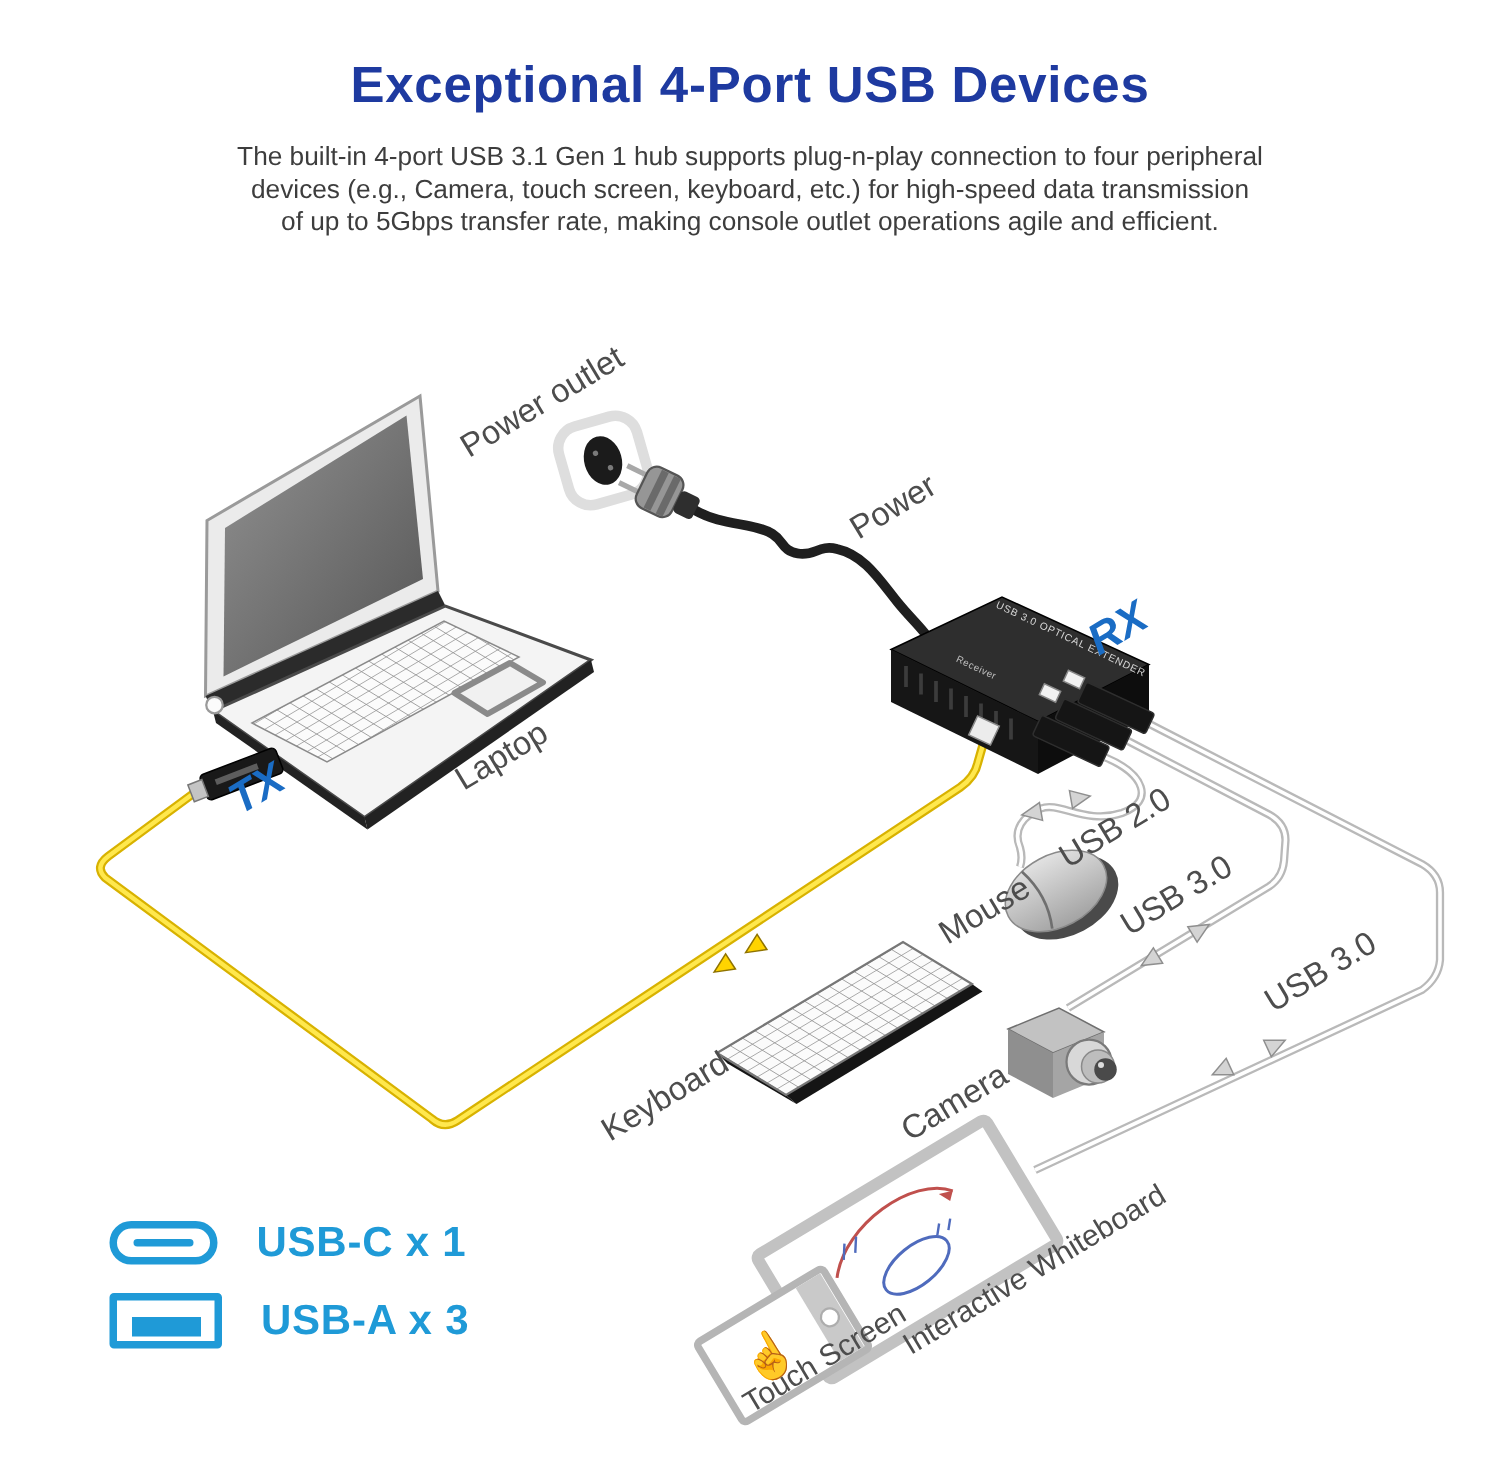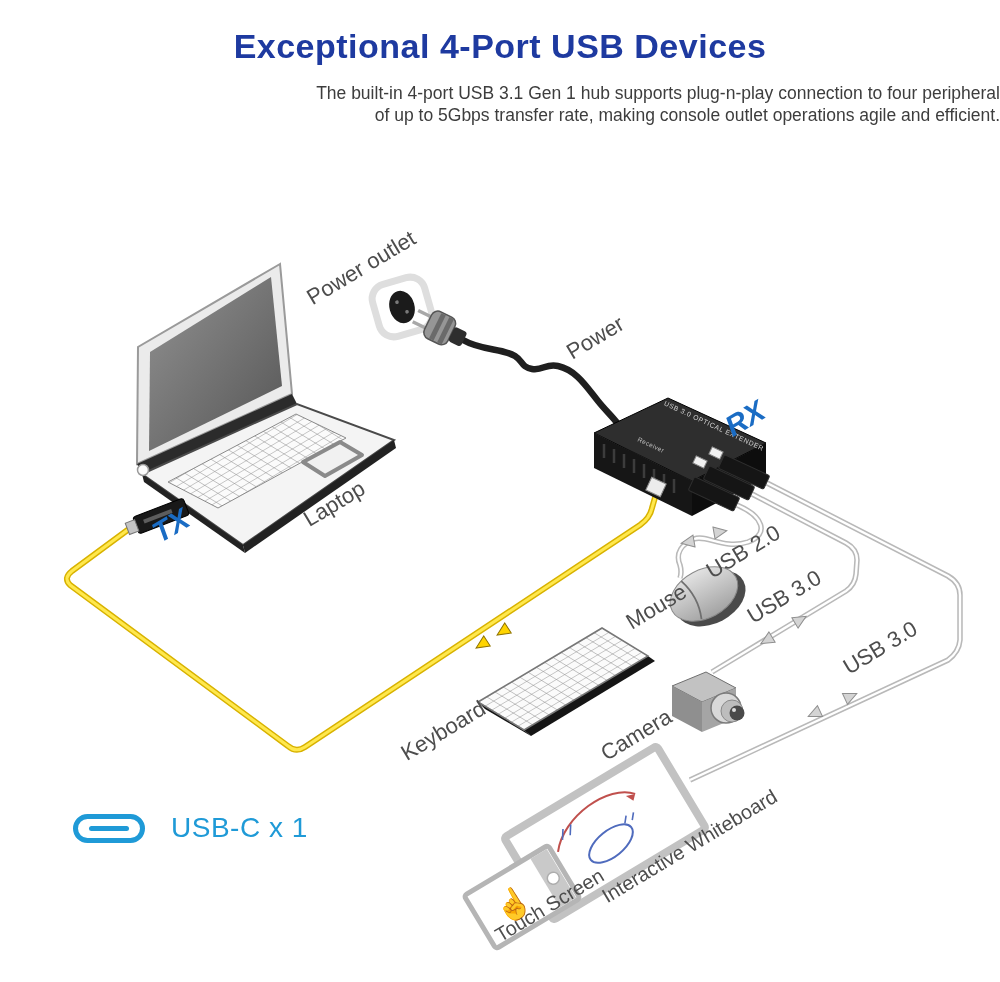--- a/index.html
+++ b/index.html
@@ -6,7 +6,7 @@
   .page{position:relative;width:1000px;height:982px;background:#ffffff;overflow:hidden;
         font-family:"Liberation Sans",sans-serif;}
   .header{position:absolute;top:22px;left:0;width:1000px;text-align:center;}
-  .title-line{font-size:34px;font-weight:bold;color:#1e3aa0;line-height:46px;letter-spacing:0.5px;margin:1px;}
+  .title-line{font-size:34px;font-weight:bold;color:#1e3aa0;line-height:46px;letter-spacing:0.5px;margin:12px;}
   .desc{margin-top:14px;}
   .desc-line{font-size:17.5px;color:#3d3d3d;line-height:21.5px;text-align:right;}
   .diagram-svg{position:absolute;left:0;top:0;width:1000px;height:982px;}

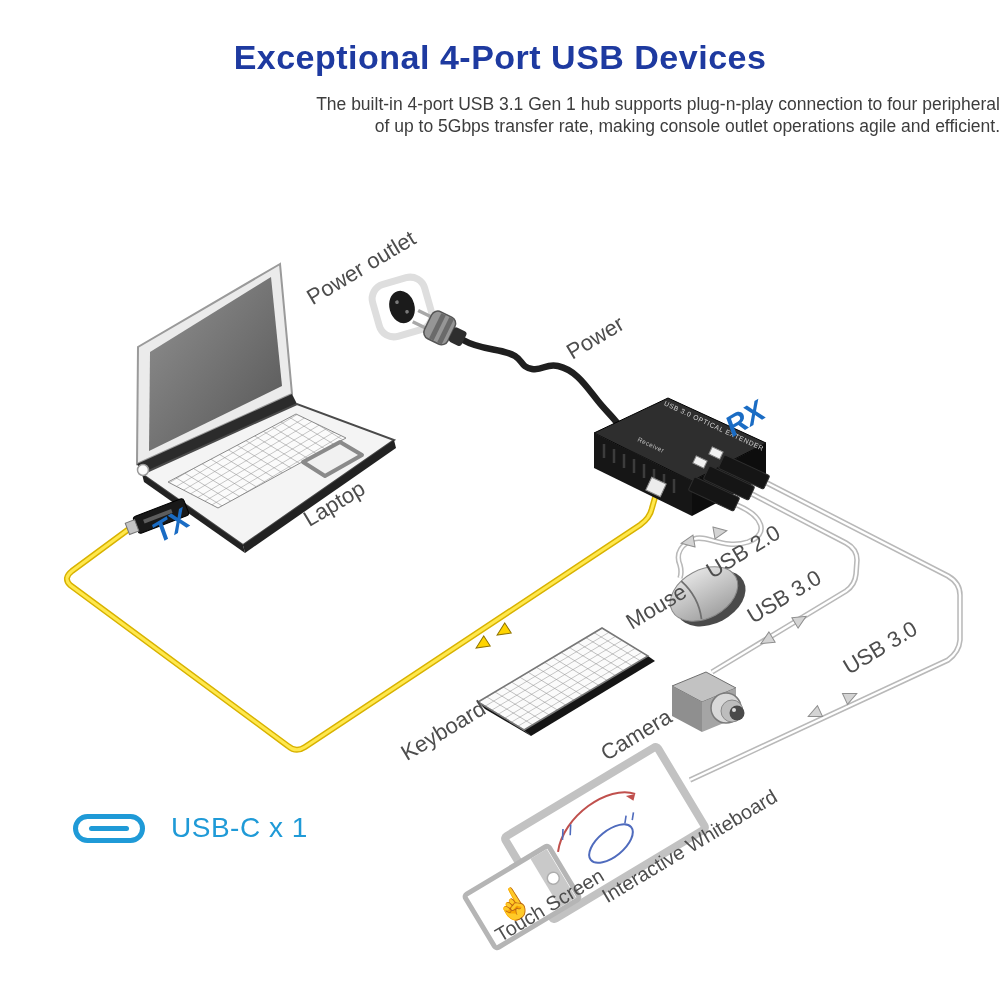--- a/index.html
+++ b/index.html
@@ -8,7 +8,7 @@
   .header{position:absolute;top:22px;left:0;width:1000px;text-align:center;}
   .title-line{font-size:34px;font-weight:bold;color:#1e3aa0;line-height:46px;letter-spacing:0.5px;margin:12px;}
   .desc{margin-top:14px;}
-  .desc-line{font-size:17.5px;color:#3d3d3d;line-height:21.5px;text-align:right;}
+  .desc-line{font-size:17.5px;color:#3d3d3d;line-height:21.5px;}
   .diagram-svg{position:absolute;left:0;top:0;width:1000px;height:982px;}
   .lbl{font-size:22px;fill:#4d4d4d;}
   .lbl-sm{font-size:20px;fill:#4d4d4d;}

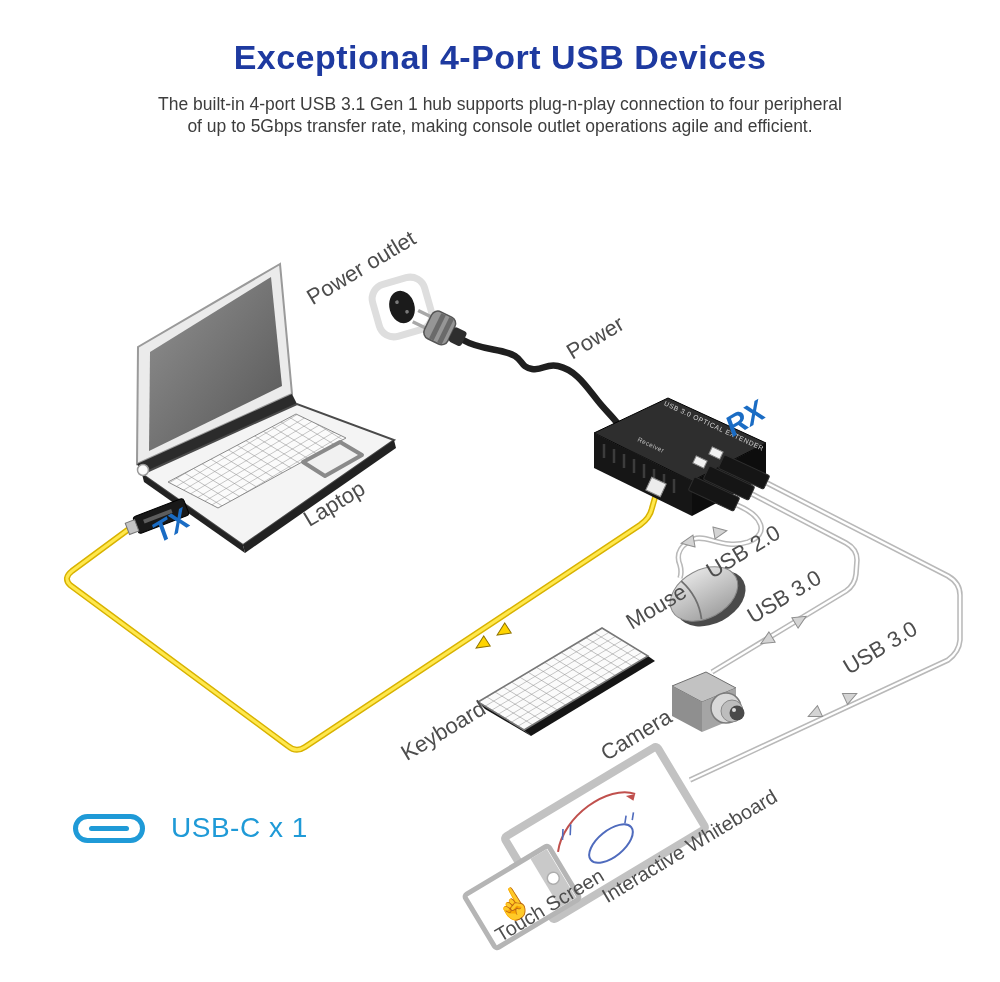--- a/index.html
+++ b/index.html
@@ -34,6 +34,7 @@
     <div class="title-line">Exceptional 4-Port USB Devices</div>
     <div class="desc">
       <div class="desc-line">The built-in 4-port USB 3.1 Gen 1 hub supports plug-n-play connection to four peripheral</div>
+      <div class="desc-line">devices (e.g., Camera, touch screen, keyboard, etc.) for high-speed data transmission</div>
       <div class="desc-line">of up to 5Gbps transfer rate, making console outlet operations agile and efficient.</div>
     </div>
   </div>

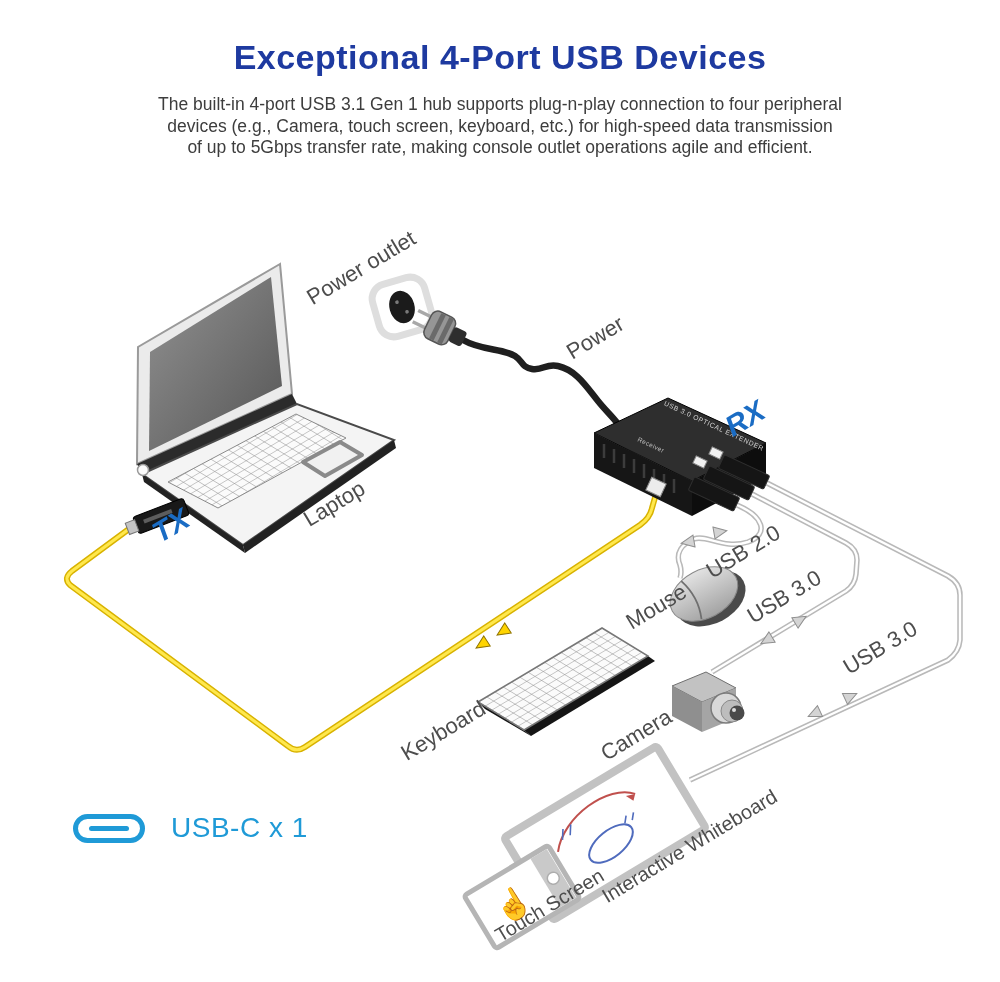--- a/index.html
+++ b/index.html
@@ -23,7 +23,7 @@
   .usba-icon{width:65px;height:27px;border:5.5px solid #1f9ad7;border-radius:3px;
              display:inline-flex;align-items:flex-end;justify-content:center;}
   .usba-bar{width:46px;height:13px;background:#1f9ad7;margin-bottom:3px;}
-  .legend-label{margin-left:26px;font-size:28px;font-weight:normal;color:#1f9ad7;letter-spacing:0.5px;}
+  .legend-label{margin-left:26px;font-size:28px;font-weight:bold;color:#1f9ad7;letter-spacing:0.5px;}
 </style>
 </head>
 <body>

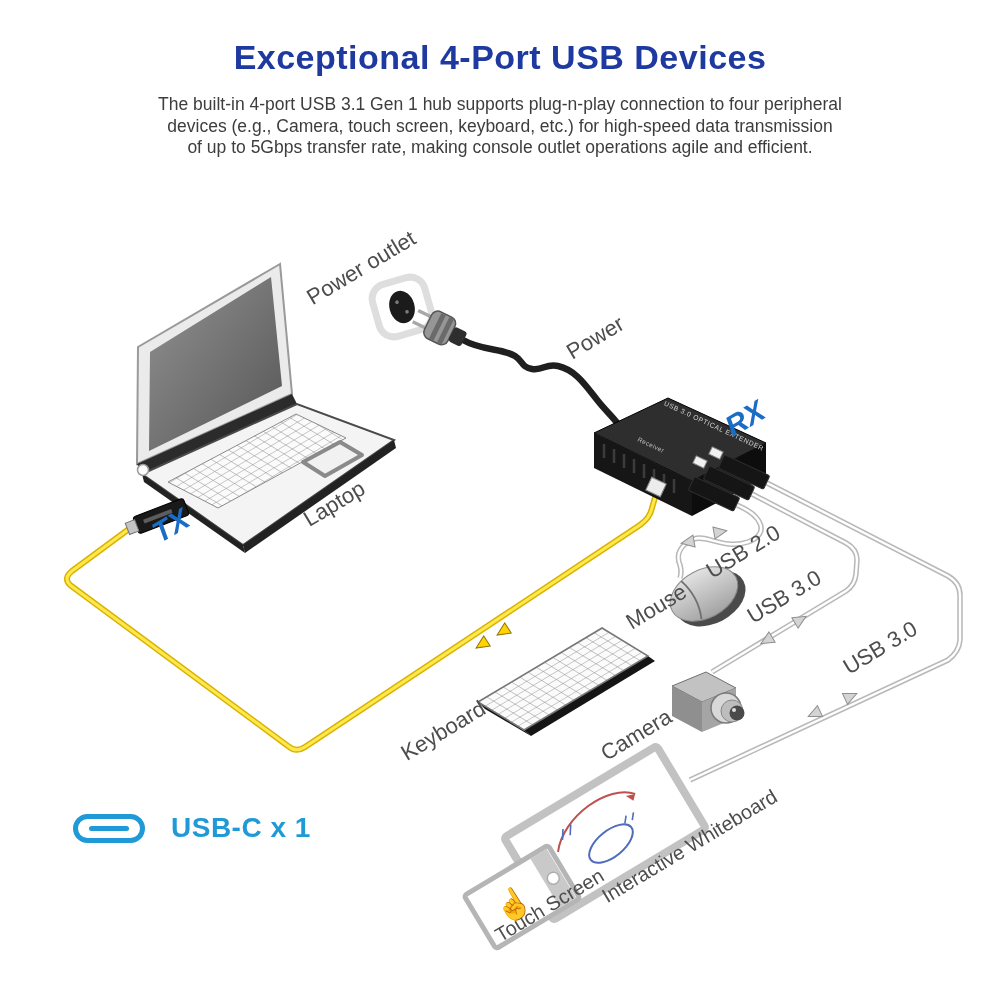--- a/index.html
+++ b/index.html
@@ -213,6 +213,12 @@
         </span>
       <span class="legend-label">USB-C x 1</span>
     </div>
+    <div class="legend-row">
+      <span class="usba-icon">
+          <span class="usba-bar"></span>
+        </span>
+      <span class="legend-label">USB-A x 3</span>
+    </div>
   </div>
 
 </div>

